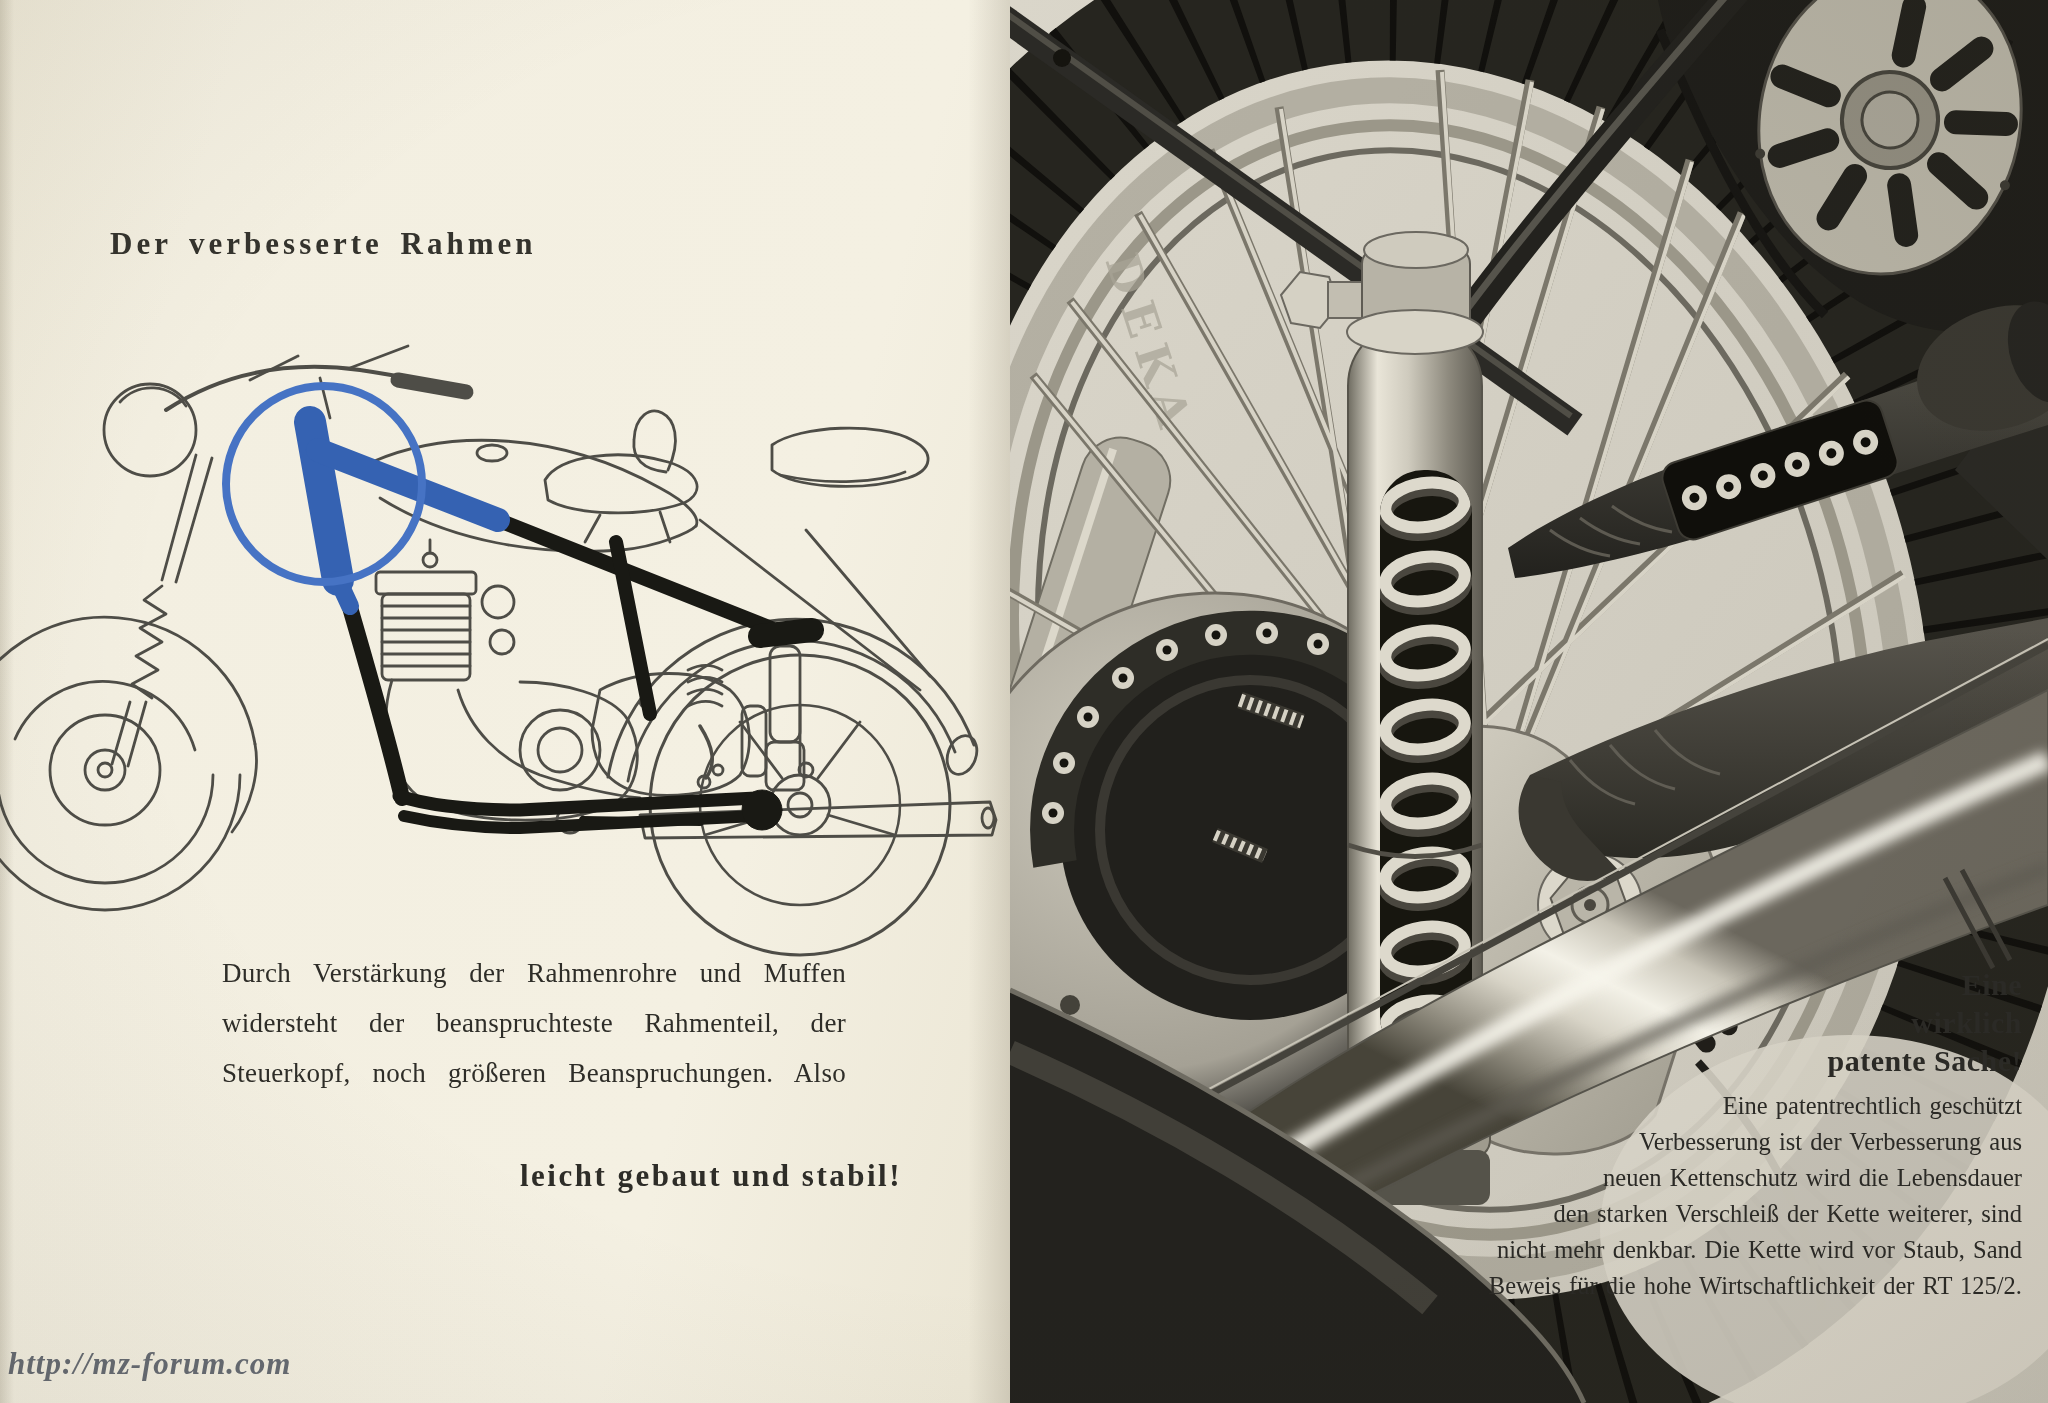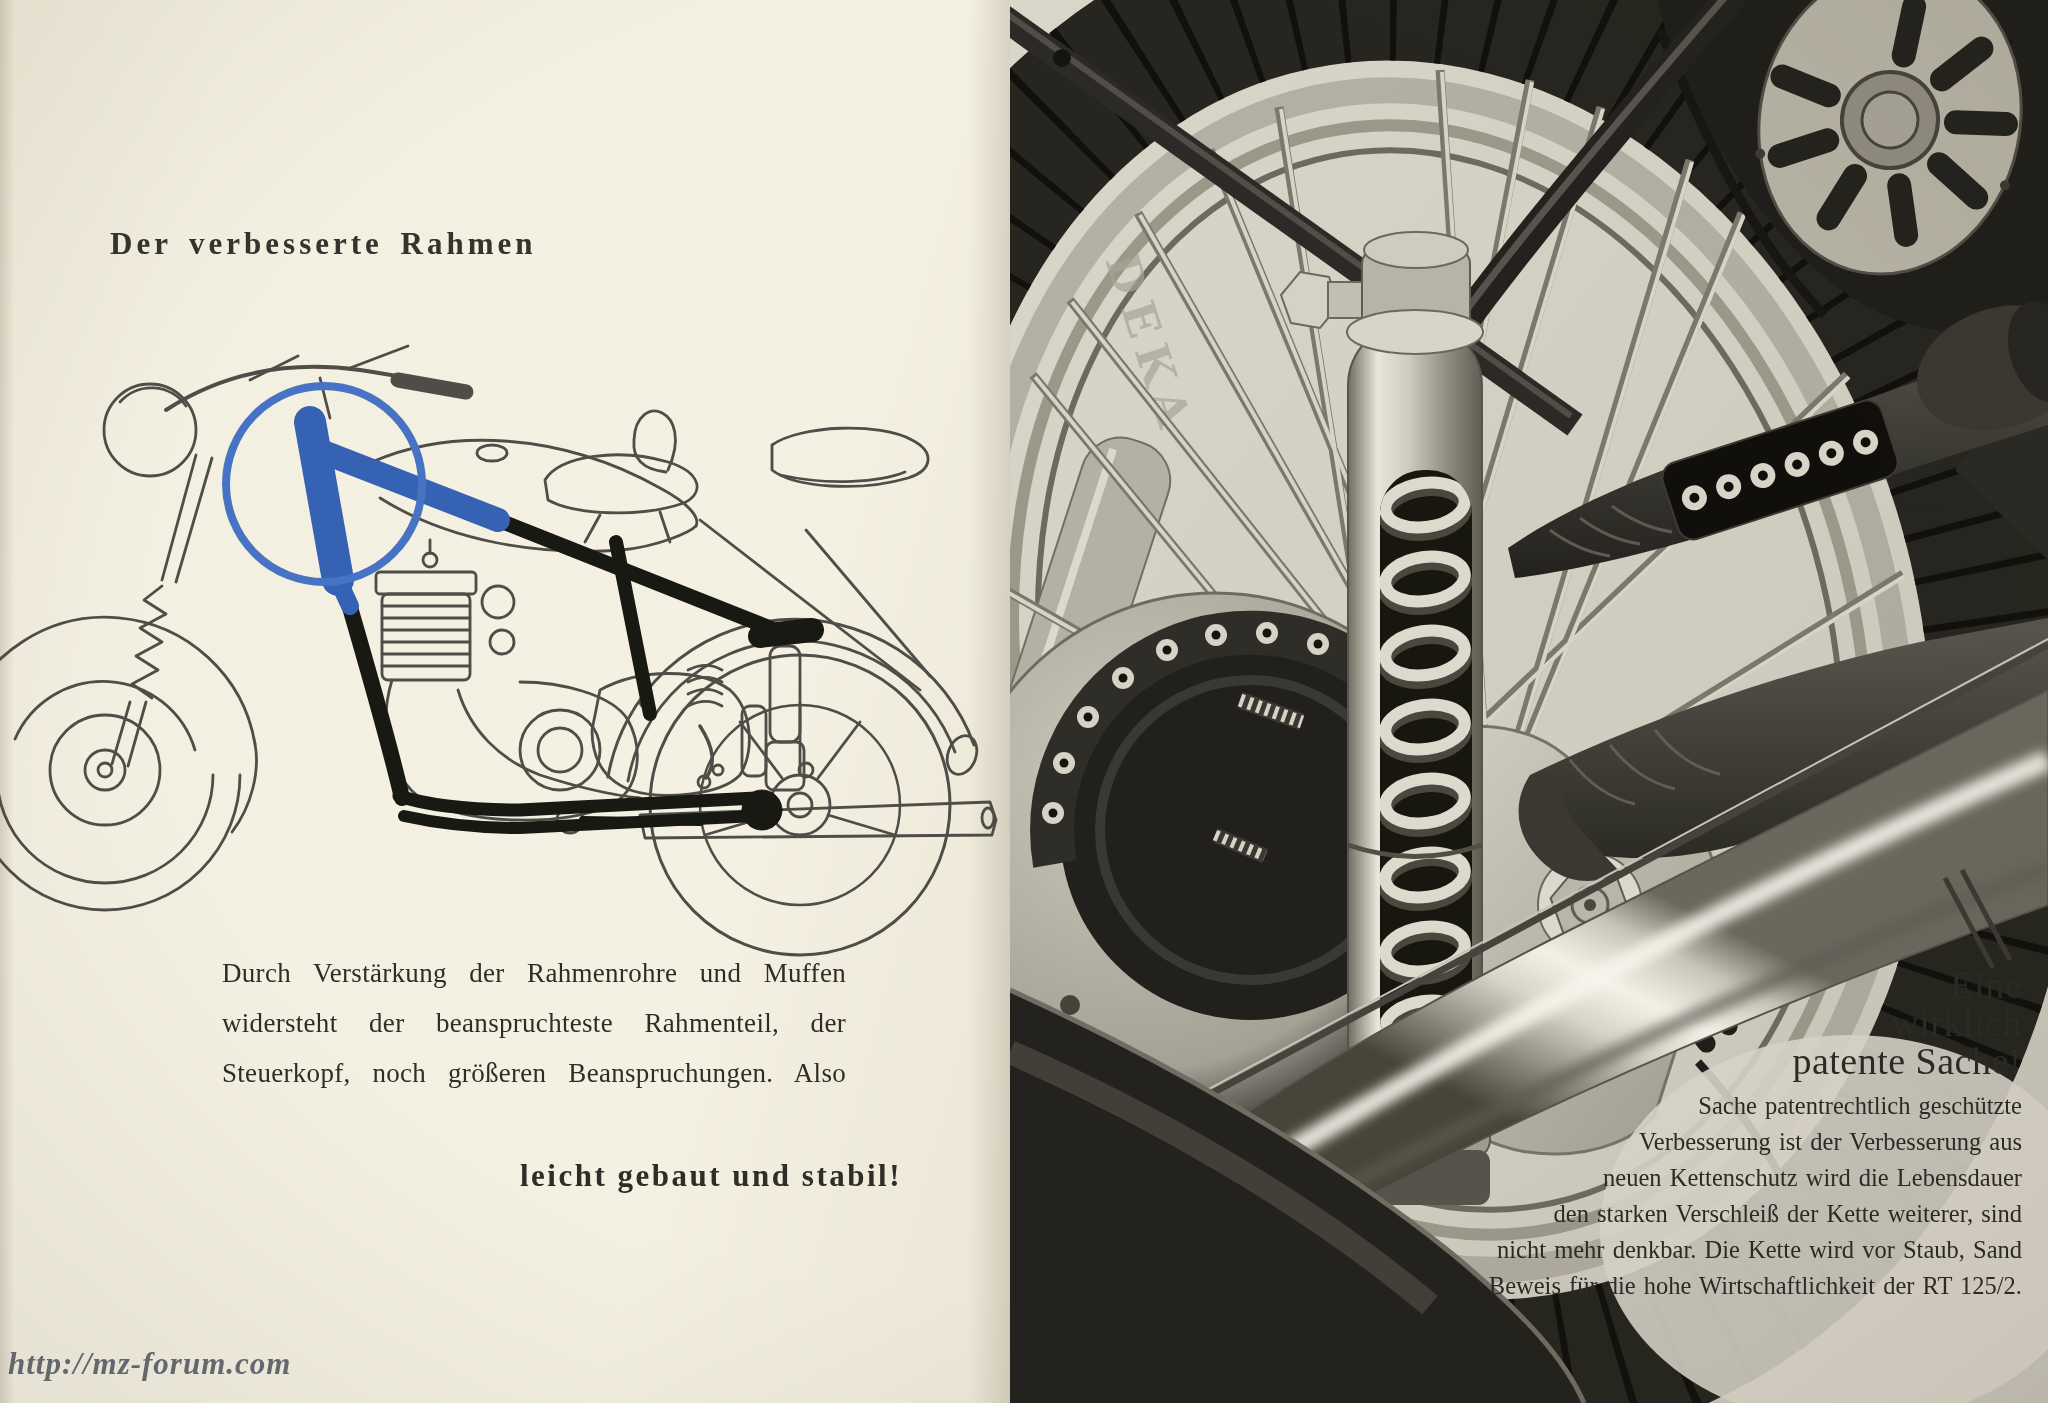--- a/index.html
+++ b/index.html
@@ -26,7 +26,7 @@
   .page-right{position:absolute;left:1010px;top:0;width:1038px;height:1403px;background:#cdc9bd;}
   .page-right svg{position:absolute;left:0;top:0;}
   .caption{position:absolute;right:26px;top:966px;text-align:right;color:#2b2a26;z-index:5;}
-  .cap-head{font-size:38px;font-weight:400;line-height:38px;letter-spacing:.5px;}
+  .cap-head{font-size:30px;font-weight:700;line-height:38px;letter-spacing:.5px;}
   .cap-body{margin-top:8px;font-size:24.5px;line-height:36px;word-spacing:2px;}
   .cap-body div{white-space:nowrap;}
   

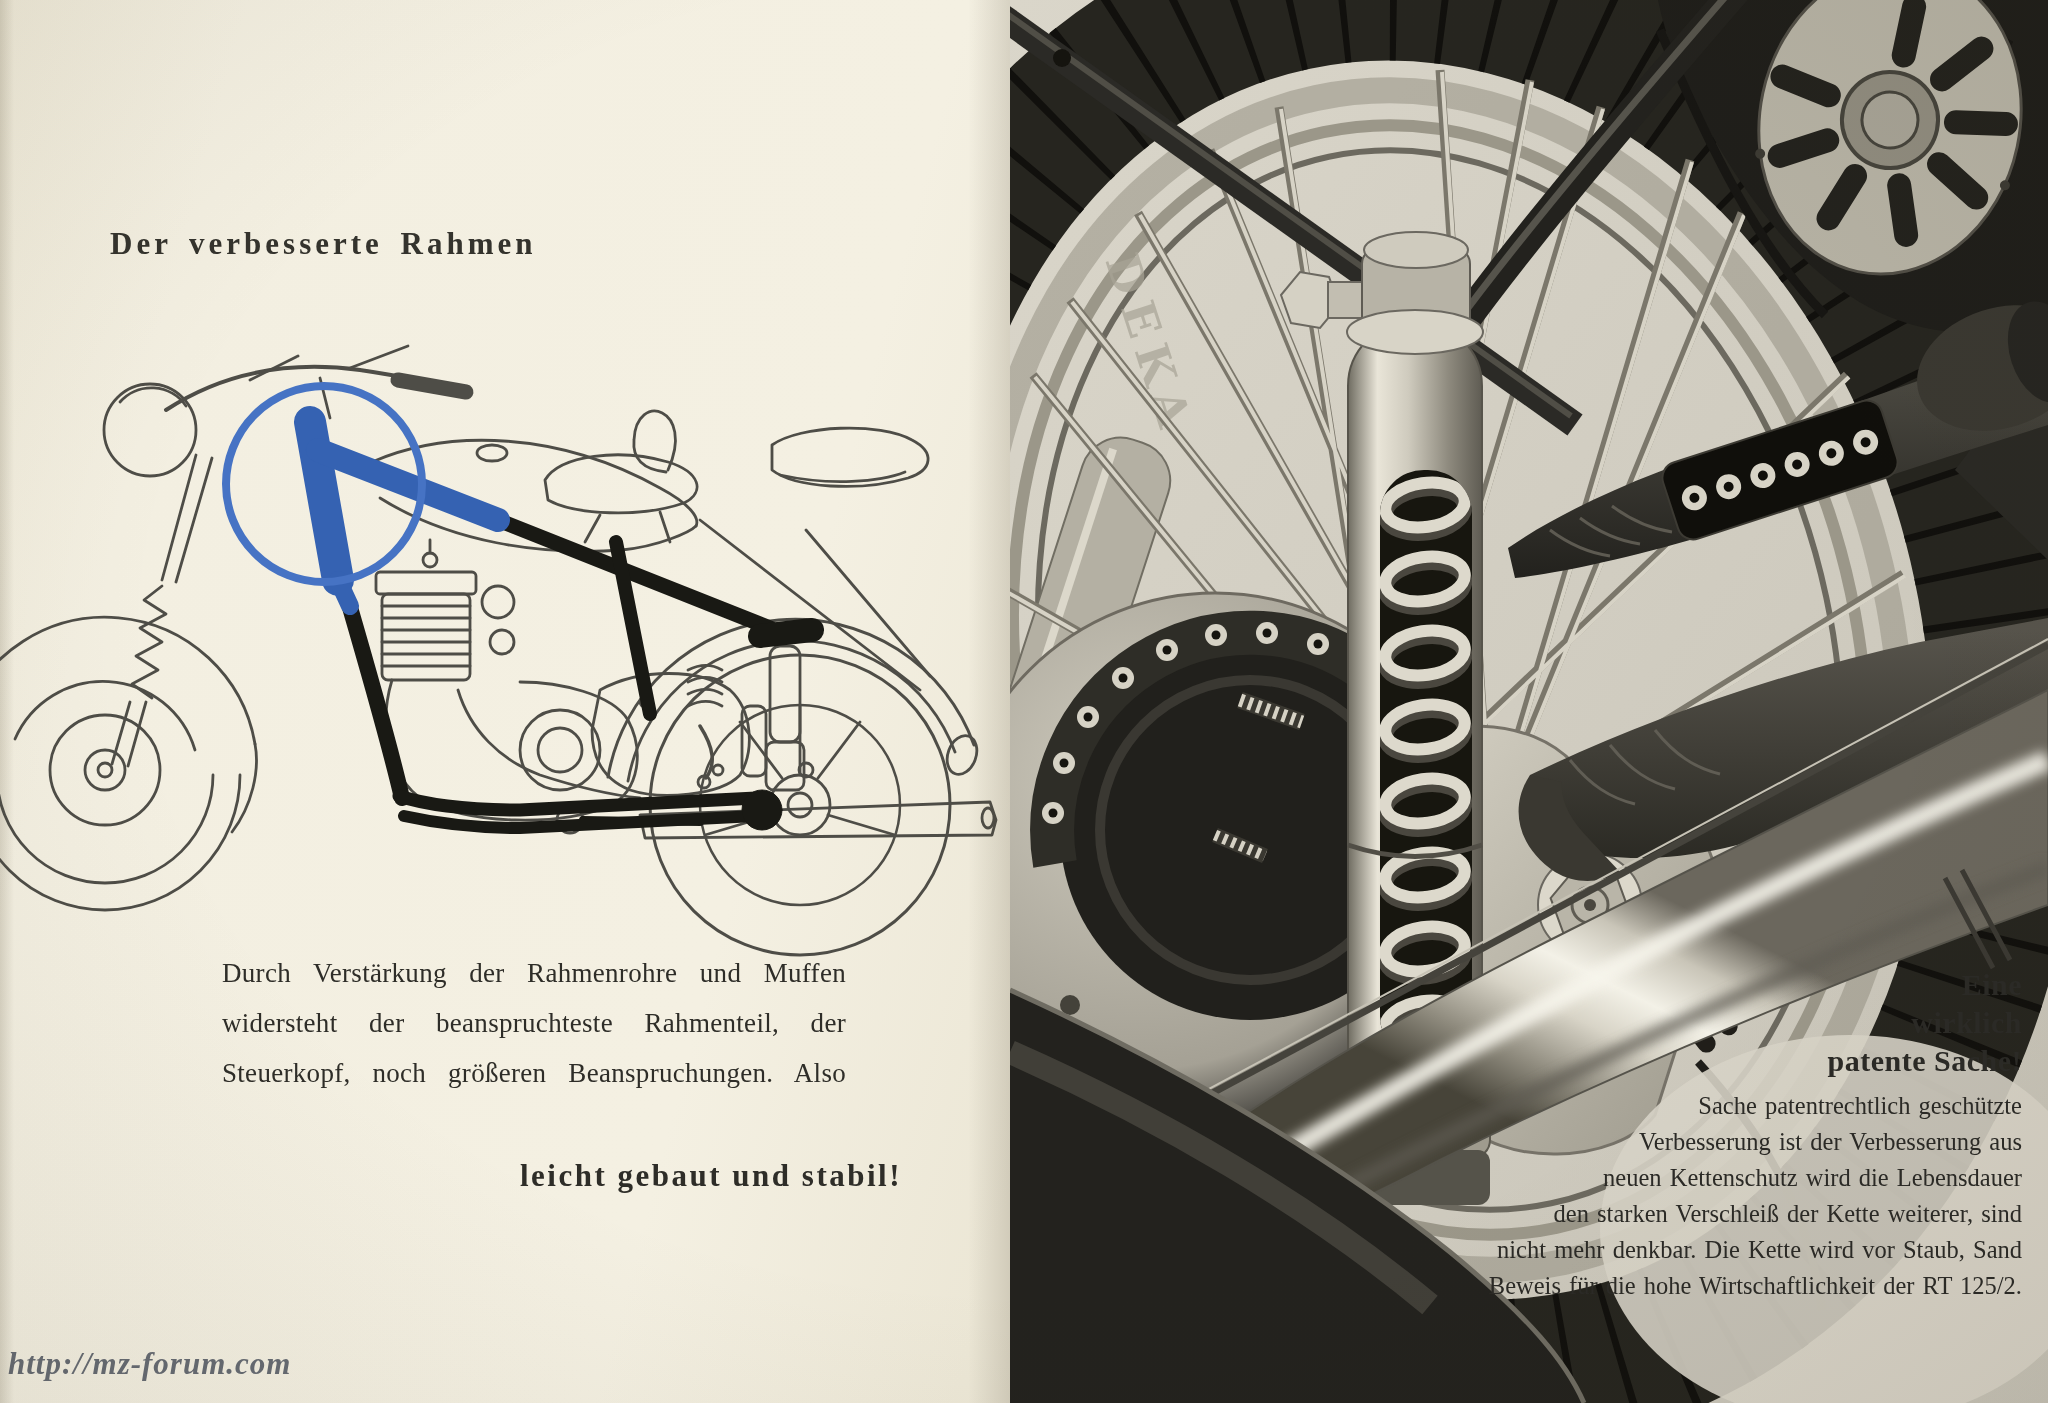--- a/index.html
+++ b/index.html
@@ -426,7 +426,7 @@
         <div>patente Sache!</div>
       </div>
       <div class="cap-body">
-        <div>Sache patentrechtlich geschützte</div>
+        <div>Eine patentrechtlich geschützt</div>
         <div>Verbesserung ist der Verbesserung aus</div>
         <div>neuen Kettenschutz wird die Lebensdauer</div>
         <div>den starken Verschleiß der Kette weiterer, sind</div>

